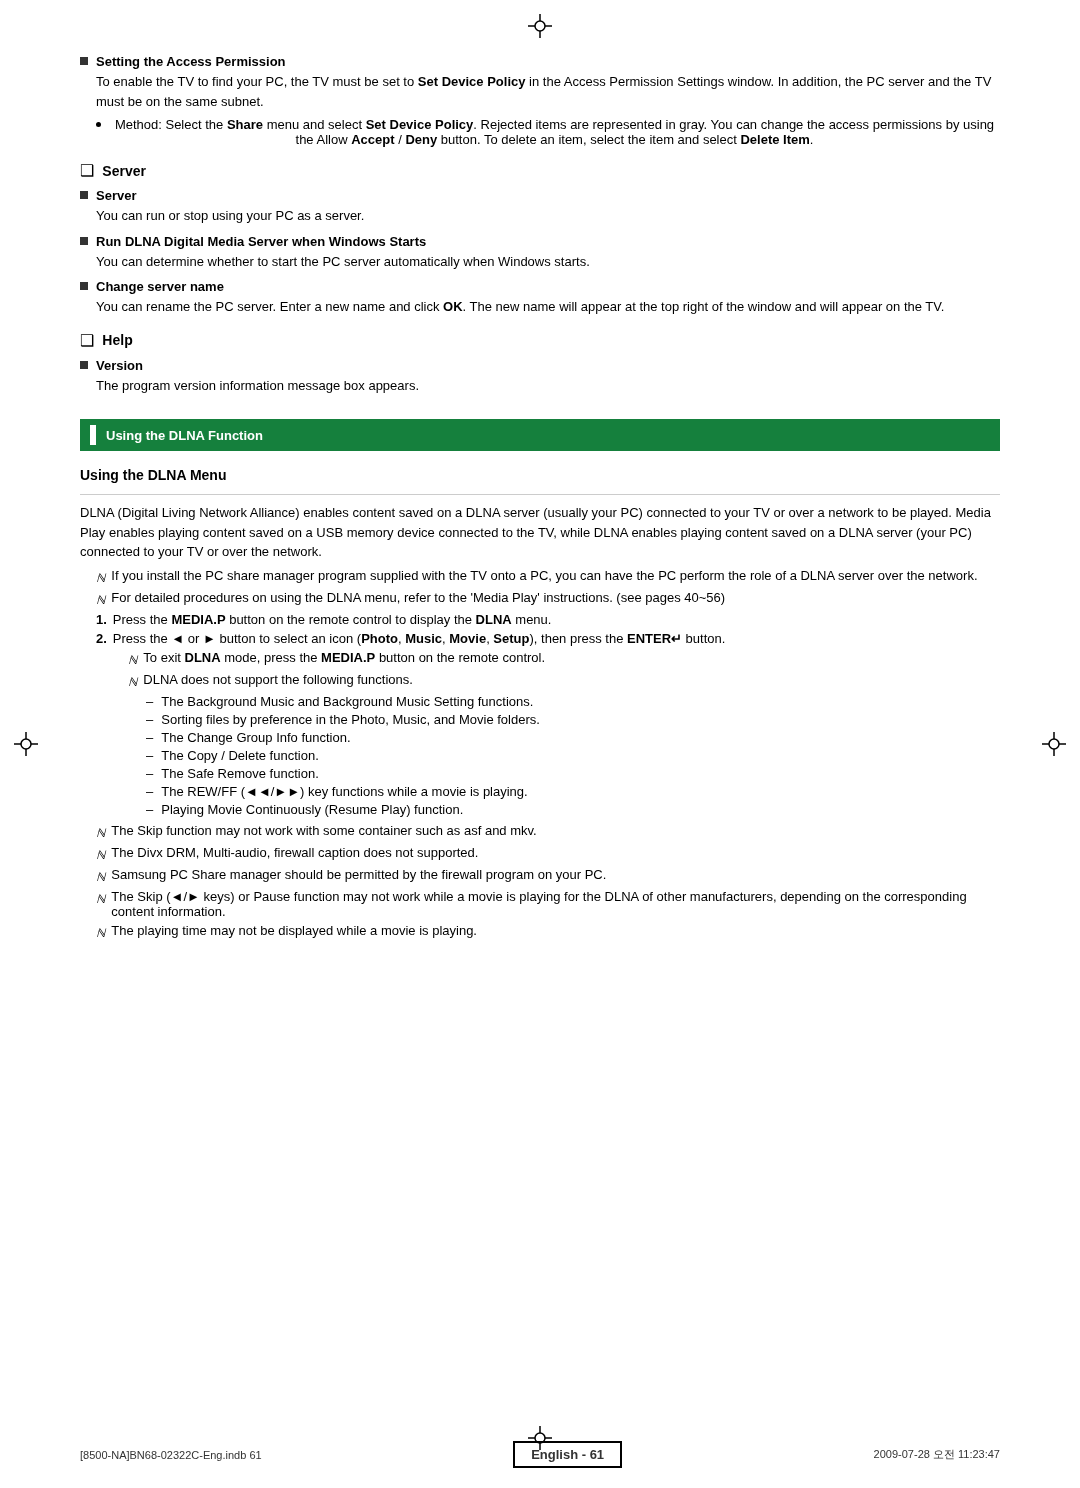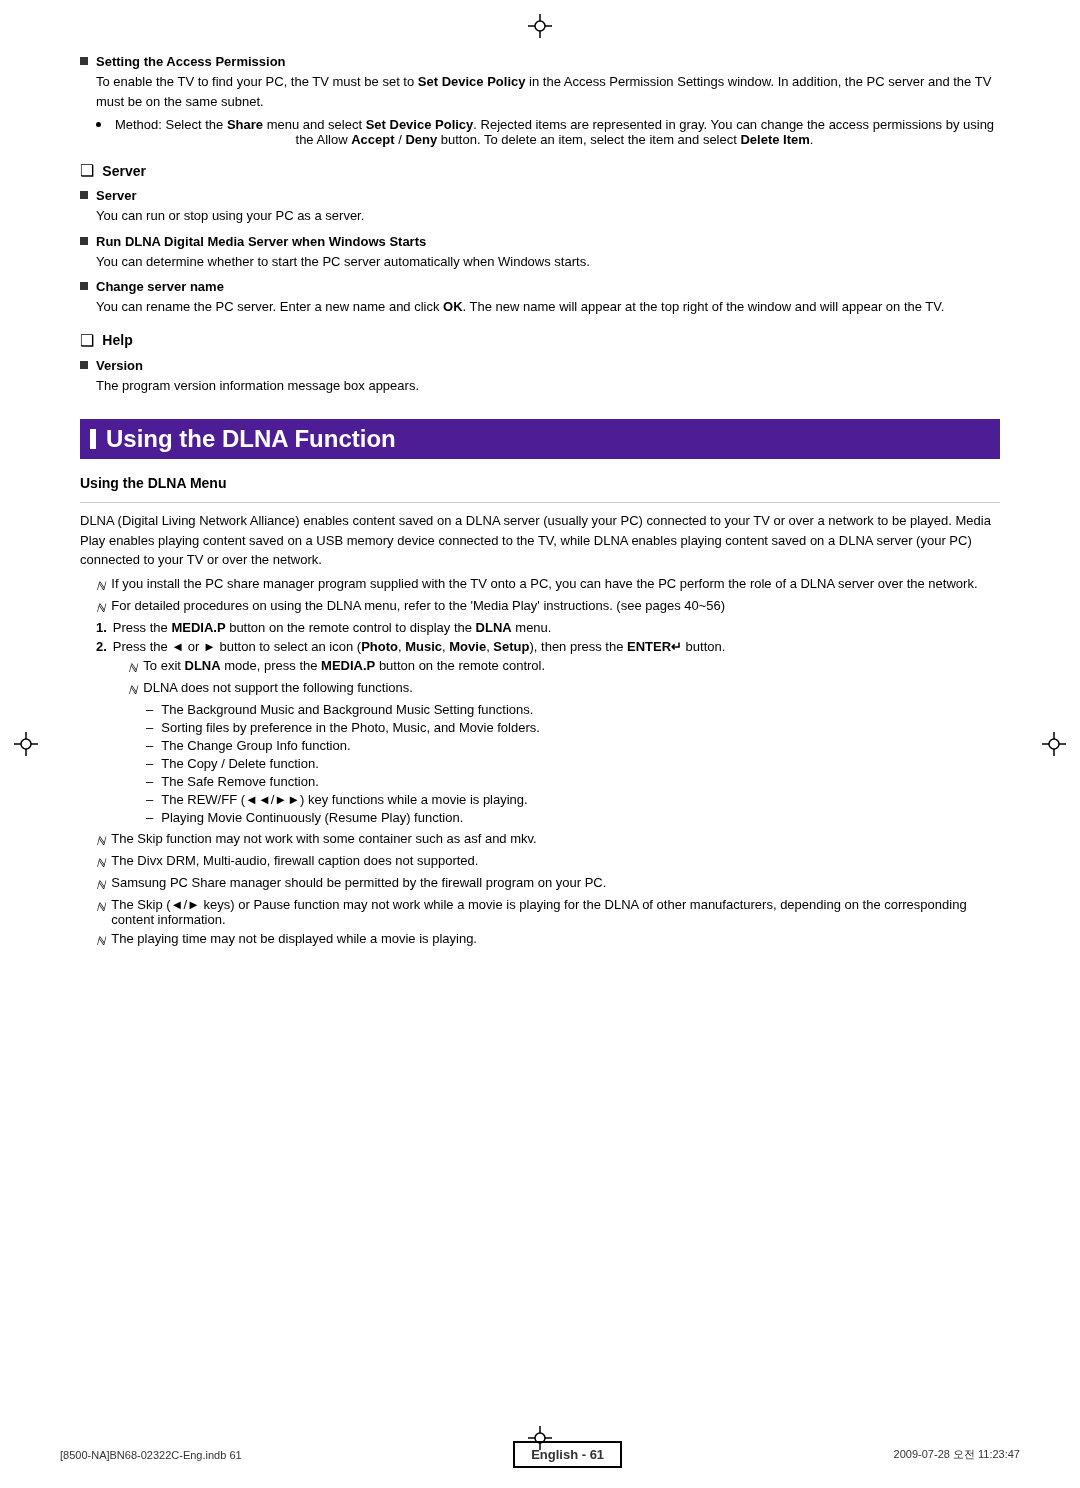--- a/index.html
+++ b/index.html
@@ -118,9 +118,9 @@
     .section-main-heading {
       display: flex;
       align-items: center;
-      background: #4c1d95;
+      background: #15803d;
       color: #fff;
-      font-size: 24px;
+      font-size: 13px;
       font-weight: bold;
       padding: 6px 10px;
       margin-top: 24px;

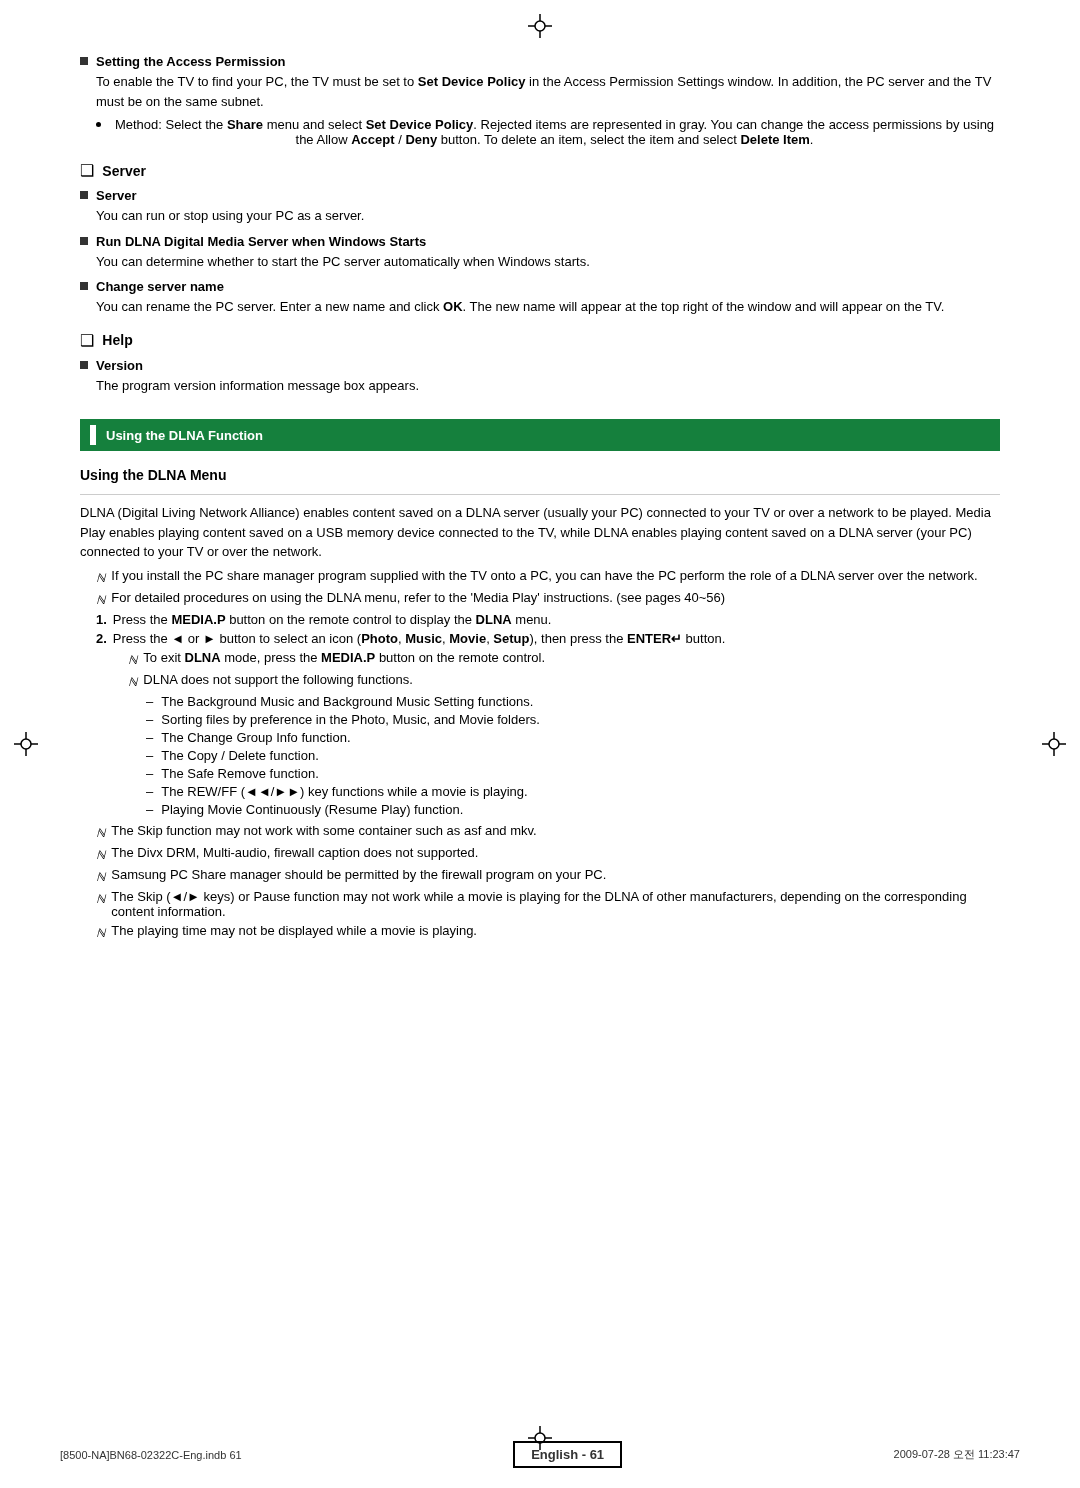--- a/index.html
+++ b/index.html
@@ -192,7 +192,7 @@
       display: flex;
       justify-content: space-between;
       align-items: center;
-      padding: 0 60px;
+      padding: 0 80px;
       font-size: 11px;
       color: #333;
     }

